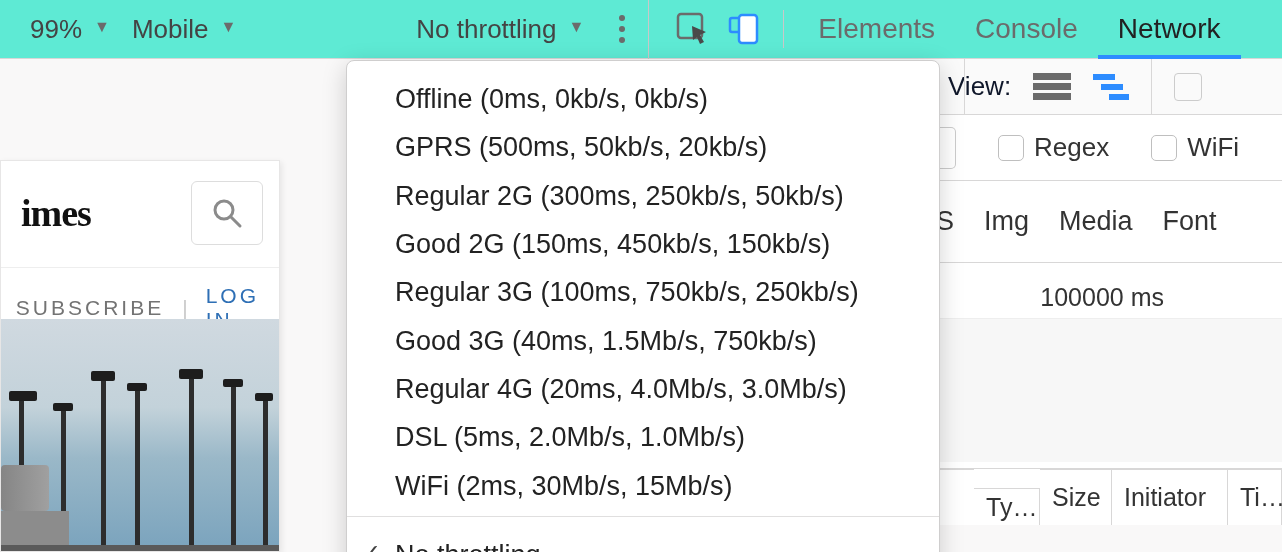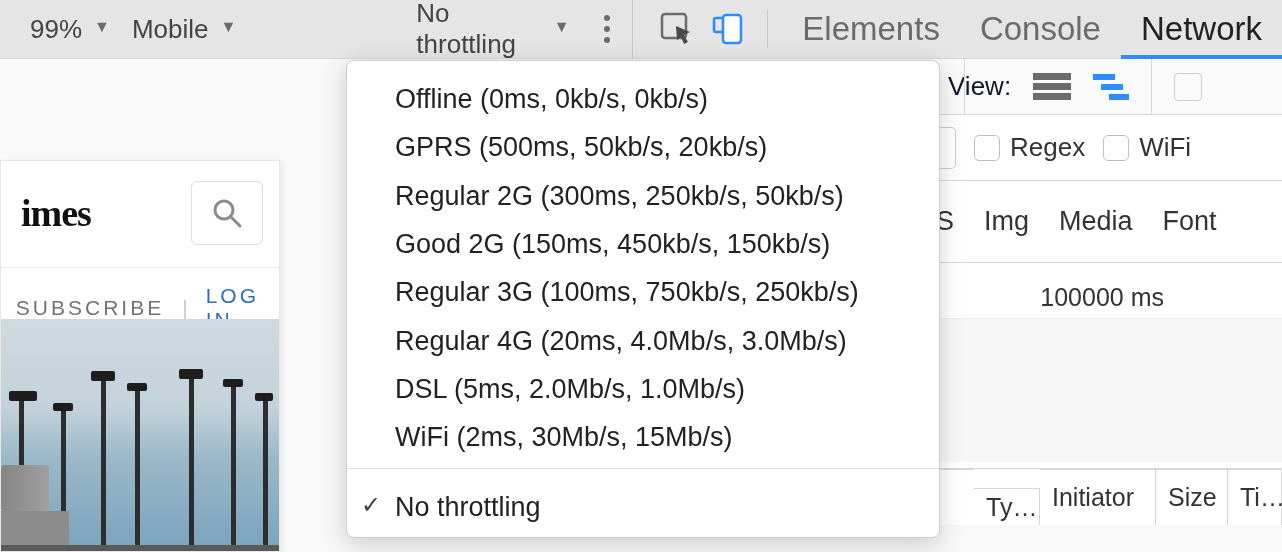--- a/index.html
+++ b/index.html
@@ -18,7 +18,7 @@
   height: 59px;
   display: flex;
   align-items: center;
-  background: #e5e5e5;
+  background: #5eead4;
   border-bottom: 1px solid #d8d7d7;
   font-size: 26px;
   color: #444;

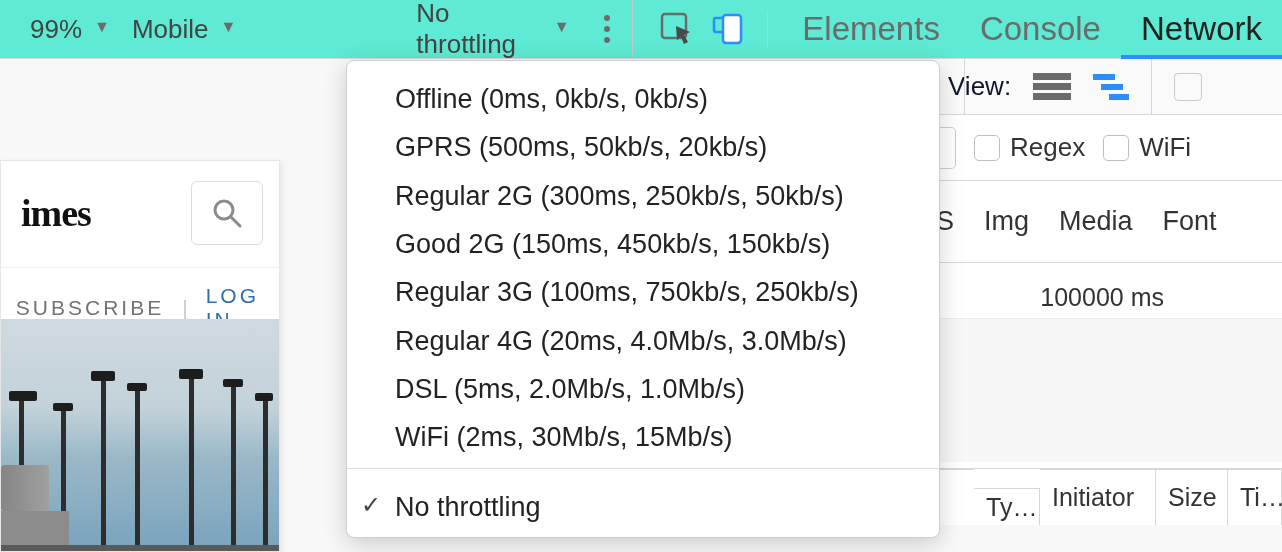--- a/index.html
+++ b/index.html
@@ -44,7 +44,7 @@
 .devtools-icon { display:inline-flex; align-items:center; justify-content:center; width:50px; height:40px; }
 .devtools-tab {
   padding: 0 20px; height:59px; display:flex; align-items:center;
-  font-size:33px; color:#6b6b6b; position:relative;
+  font-size:28px; color:#6b6b6b; position:relative;
 }
 .devtools-tab.active { color:#222; }
 .devtools-tab.active::after {

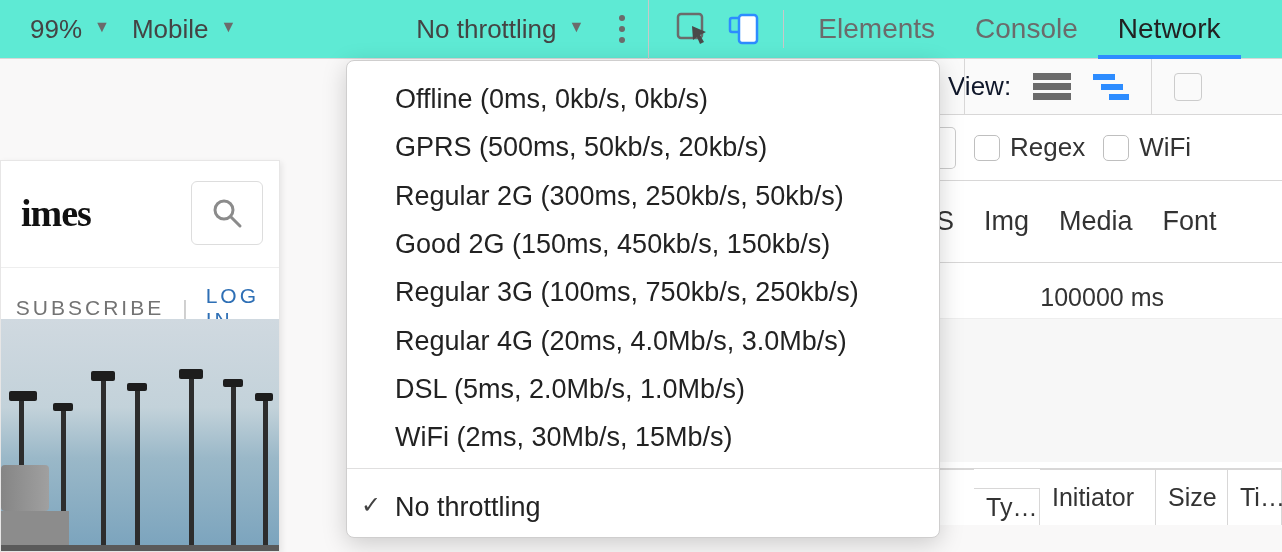--- a/index.html
+++ b/index.html
@@ -74,7 +74,7 @@
 .filter-row {
   position:absolute; top:115px; left:628px; right:0; height:66px;
   display:flex; align-items:center; border-bottom:1px solid #d8d7d7;
-  font-size:26px; padding-left:310px; gap:18px; background:#fff;
+  font-size:26px; padding-left:310px; gap:42px; background:#fff;
 }
 .filter-input-partial {
   width:18px; height:42px; border:1px solid #ccc; border-top-right-radius:5px; border-bottom-right-radius:5px;

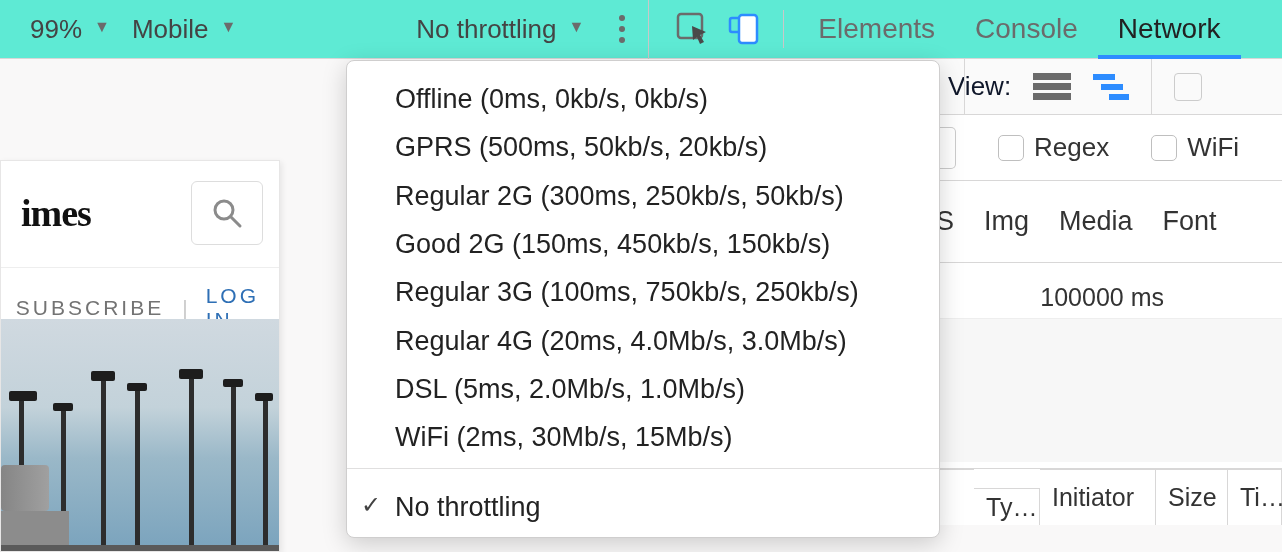--- a/index.html
+++ b/index.html
@@ -325,6 +325,7 @@
     <div class="dropdown-item">Regular 2G (300ms, 250kb/s, 50kb/s)</div>
     <div class="dropdown-item">Good 2G (150ms, 450kb/s, 150kb/s)</div>
     <div class="dropdown-item">Regular 3G (100ms, 750kb/s, 250kb/s)</div>
+    <div class="dropdown-item">Good 3G (40ms, 1.5Mb/s, 750kb/s)</div>
     <div class="dropdown-item">Regular 4G (20ms, 4.0Mb/s, 3.0Mb/s)</div>
     <div class="dropdown-item">DSL (5ms, 2.0Mb/s, 1.0Mb/s)</div>
     <div class="dropdown-item">WiFi (2ms, 30Mb/s, 15Mb/s)</div>

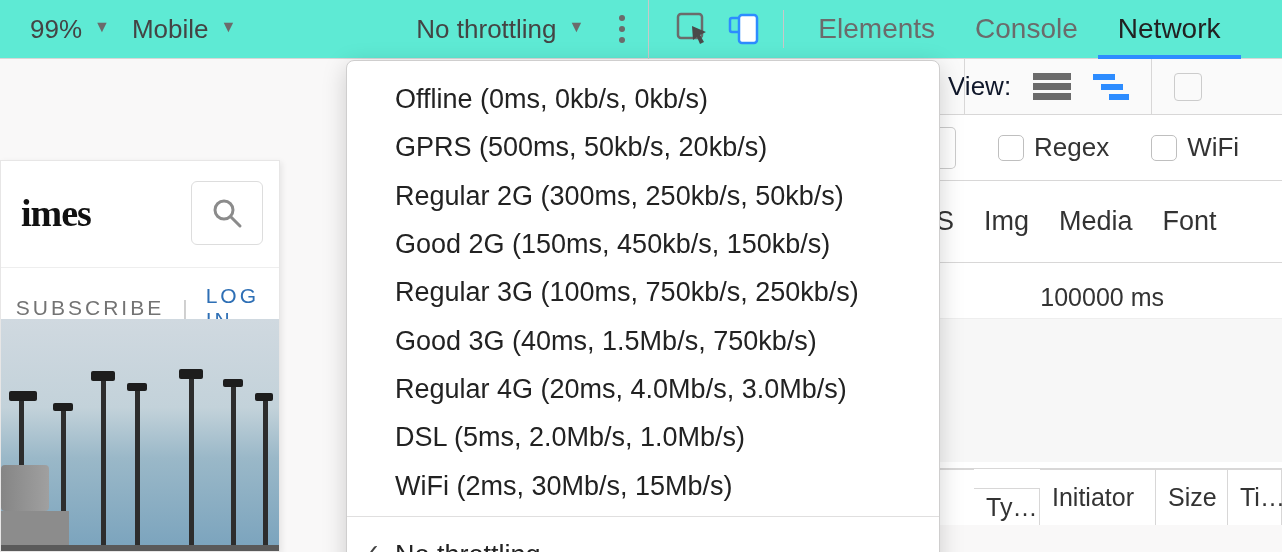--- a/index.html
+++ b/index.html
@@ -271,11 +271,11 @@
   <div class="cell ty">
       <span>Ty…</span>
     </div>
+  <div class="cell size">
+      <span>Size</span>
+    </div>
   <div class="cell init">
       <span>Initiator</span>
-    </div>
-  <div class="cell size">
-      <span>Size</span>
     </div>
   <div class="cell time">
       <span>Ti…</span>

